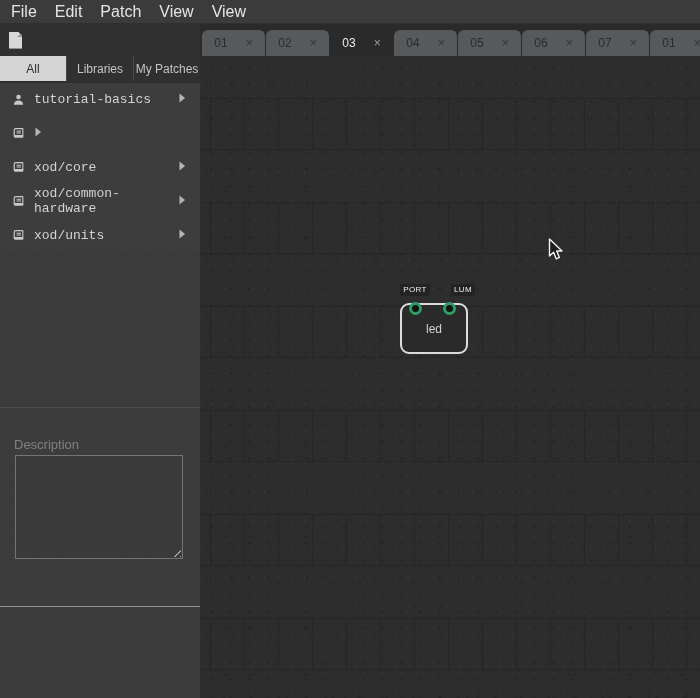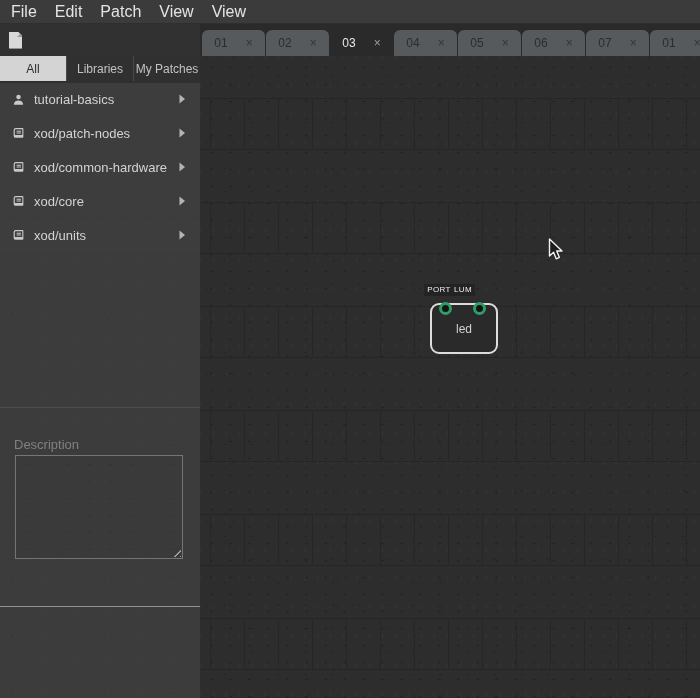--- a/index.html
+++ b/index.html
@@ -36,7 +36,7 @@
   .filter-tab + .filter-tab{border-left:1px solid #4a4a4a;}
   .filter-tab.active{background:#d4d4d4;color:#2e2e2e;border-left:none;}
   .lib-list{flex:0 0 auto;}
-  .lib-row{height:32px;margin-bottom:2px;background:#3d3d3d;display:flex;align-items:center;padding:0 10px;cursor:default;}
+  .lib-row{height:32px;margin-bottom:2px;background:#3d3d3d;display:flex;align-items:center;padding:0 10px;cursor:default;font-family:Liberation Mono, monospace;}
   .lib-row .lib-icon{width:13px;height:13px;margin:0 9px 0 2px;flex:0 0 auto;display:flex;align-items:center;}
   .lib-row .lib-name{flex:1;font-size:13px;color:#d3d3d3;}
   .lib-row .chevron{flex:0 0 auto;margin-right:4px;}

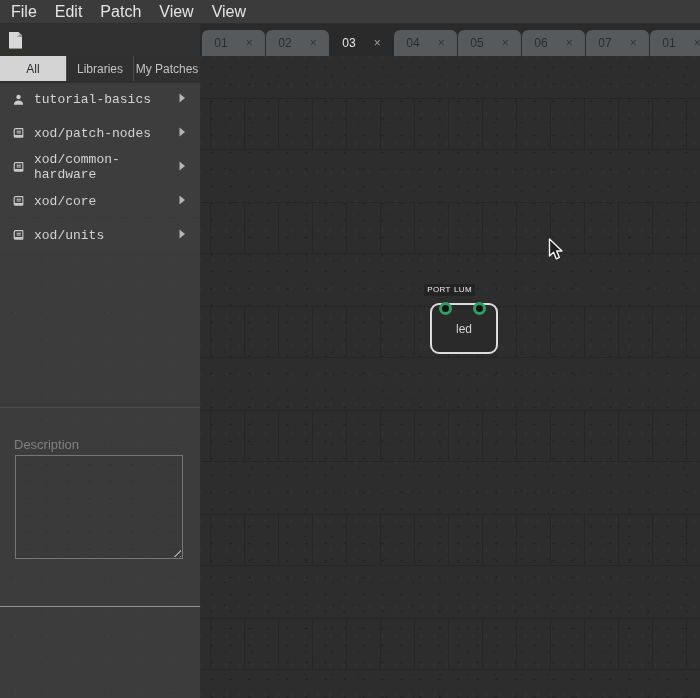--- a/index.html
+++ b/index.html
@@ -148,7 +148,6 @@
                 <path fill="#c9c9c9" d="M7 2h12.2c1 0 1.8.8 1.8 1.8v14.4c0 1-.8 1.8-1.8 1.8H7a4 4 0 0 1-4-4V6a4 4 0 0 1 4-4zm0 2.2A1.8 1.8 0 0 0 5.2 6v9.3c.5-.3 1.2-.5 1.8-.5h12V4.2H7zM8.5 7h8v1.6h-8V7zm0 3.2h8v1.6h-8v-1.6z"></path>
               </svg>
             </span>
-            <span class="lib-name">xod/patch-nodes</span>
             <span class="chevron"><svg width="8" height="10" viewBox="0 0 8 10">
                 <polygon points="1.5,0.5 7,5 1.5,9.5" fill="#b5b5b5"></polygon>
               </svg></span>

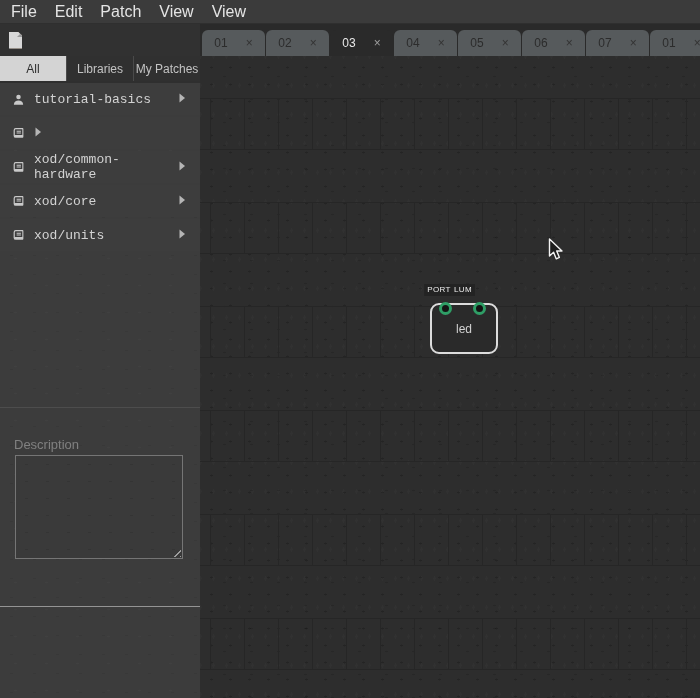--- a/index.html
+++ b/index.html
@@ -158,18 +158,18 @@
                 <path fill="#c9c9c9" d="M7 2h12.2c1 0 1.8.8 1.8 1.8v14.4c0 1-.8 1.8-1.8 1.8H7a4 4 0 0 1-4-4V6a4 4 0 0 1 4-4zm0 2.2A1.8 1.8 0 0 0 5.2 6v9.3c.5-.3 1.2-.5 1.8-.5h12V4.2H7zM8.5 7h8v1.6h-8V7zm0 3.2h8v1.6h-8v-1.6z"></path>
               </svg>
             </span>
+            <span class="lib-name">xod/core</span>
+            <span class="chevron"><svg width="8" height="10" viewBox="0 0 8 10">
+                <polygon points="1.5,0.5 7,5 1.5,9.5" fill="#b5b5b5"></polygon>
+              </svg></span>
+          </div>
+          <div class="lib-row">
+            <span class="lib-icon">
+              <svg viewBox="0 0 24 24" width="13" height="13">
+                <path fill="#c9c9c9" d="M7 2h12.2c1 0 1.8.8 1.8 1.8v14.4c0 1-.8 1.8-1.8 1.8H7a4 4 0 0 1-4-4V6a4 4 0 0 1 4-4zm0 2.2A1.8 1.8 0 0 0 5.2 6v9.3c.5-.3 1.2-.5 1.8-.5h12V4.2H7zM8.5 7h8v1.6h-8V7zm0 3.2h8v1.6h-8v-1.6z"></path>
+              </svg>
+            </span>
             <span class="lib-name">xod/common-hardware</span>
-            <span class="chevron"><svg width="8" height="10" viewBox="0 0 8 10">
-                <polygon points="1.5,0.5 7,5 1.5,9.5" fill="#b5b5b5"></polygon>
-              </svg></span>
-          </div>
-          <div class="lib-row">
-            <span class="lib-icon">
-              <svg viewBox="0 0 24 24" width="13" height="13">
-                <path fill="#c9c9c9" d="M7 2h12.2c1 0 1.8.8 1.8 1.8v14.4c0 1-.8 1.8-1.8 1.8H7a4 4 0 0 1-4-4V6a4 4 0 0 1 4-4zm0 2.2A1.8 1.8 0 0 0 5.2 6v9.3c.5-.3 1.2-.5 1.8-.5h12V4.2H7zM8.5 7h8v1.6h-8V7zm0 3.2h8v1.6h-8v-1.6z"></path>
-              </svg>
-            </span>
-            <span class="lib-name">xod/core</span>
             <span class="chevron"><svg width="8" height="10" viewBox="0 0 8 10">
                 <polygon points="1.5,0.5 7,5 1.5,9.5" fill="#b5b5b5"></polygon>
               </svg></span>

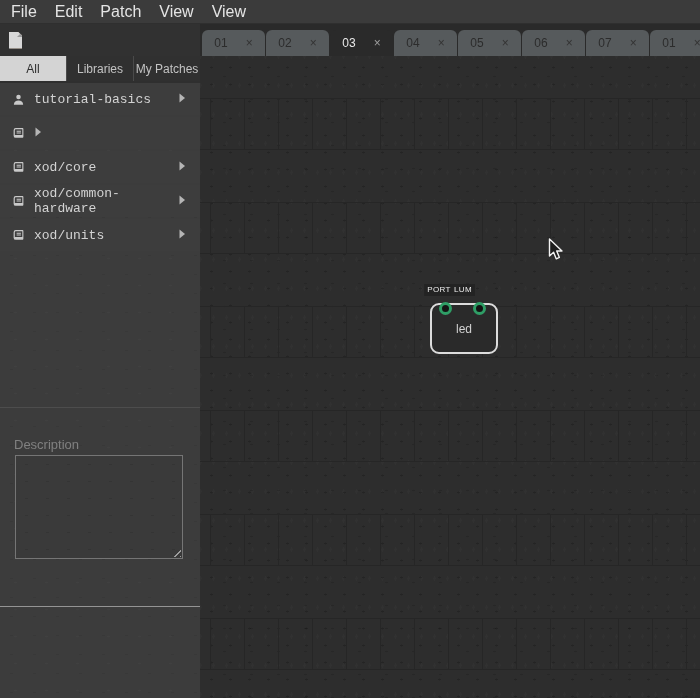--- a/index.html
+++ b/index.html
@@ -213,7 +213,7 @@
       <svg class="mouse-cursor" width="17" height="25" viewBox="0 0 17 25">
         <polygon points="1.5,1 1.5,18 5.6,14.2 8.2,20.8 11.4,19.4 8.7,13 14,13" fill="#1d1d1d" stroke="#f2f2f2" stroke-width="1.4" stroke-linejoin="round"></polygon>
       </svg>
-    <span class="port-label" style="left: 215px; margin-left: 24px;">PORT</span>
+    <span class="port-label" style="left: 215px;">PORT</span>
         <span class="port-label" style="left: 263px;">LUM</span>
       </div>
 

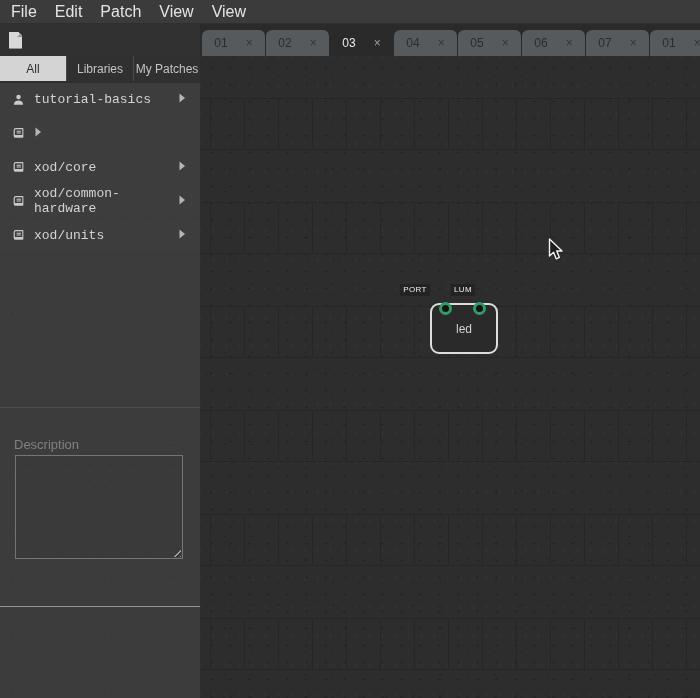--- a/index.html
+++ b/index.html
@@ -61,7 +61,7 @@
   .grid-band{position:absolute;left:0;right:0;height:52px;border-top:1px solid #262626;border-bottom:1px solid #262626;
     background-image:repeating-linear-gradient(90deg,transparent 0 10px,#262626 10px 11px,transparent 11px 34px);}
 
-  .node{position:absolute;left:230px;top:247px;width:68px;height:51px;background:#2a2a2a;border:2px solid #dcdcdc;border-radius:9px;display:flex;align-items:center;justify-content:center;cursor:default;}
+  .node{position:absolute;left:200px;top:247px;width:68px;height:51px;background:#2a2a2a;border:2px solid #dcdcdc;border-radius:9px;display:flex;align-items:center;justify-content:center;cursor:default;}
   .node-label{font-size:12px;color:#d2d2d2;}
   .port{position:absolute;width:13px;height:13px;border-radius:50%;background:#141414;border:3px solid #2f9e66;top:-3px;}
   .port-label{position:absolute;top:228px;transform:translateX(-50%);font-size:8px;letter-spacing:.4px;color:#ececec;background:#232323;padding:1px 3px;line-height:1.2;white-space:nowrap;}

